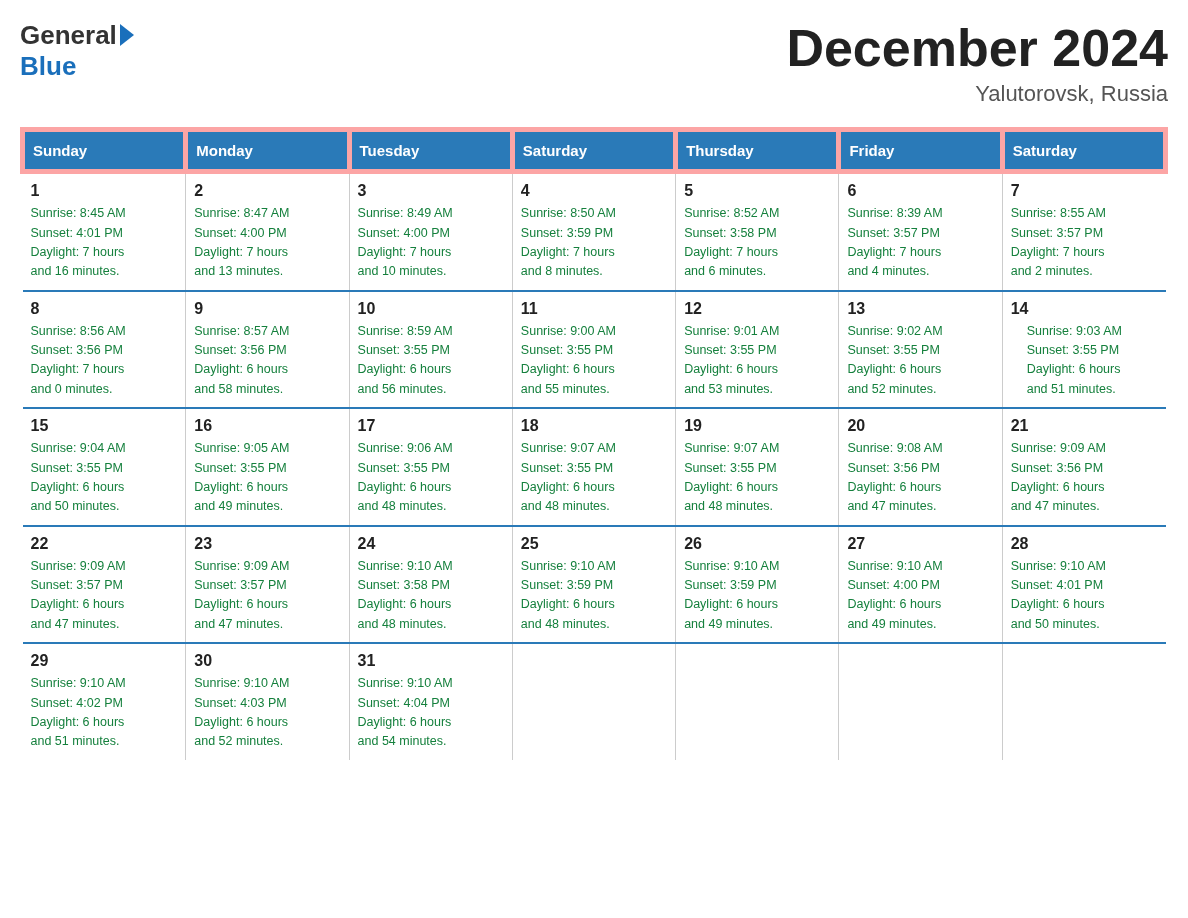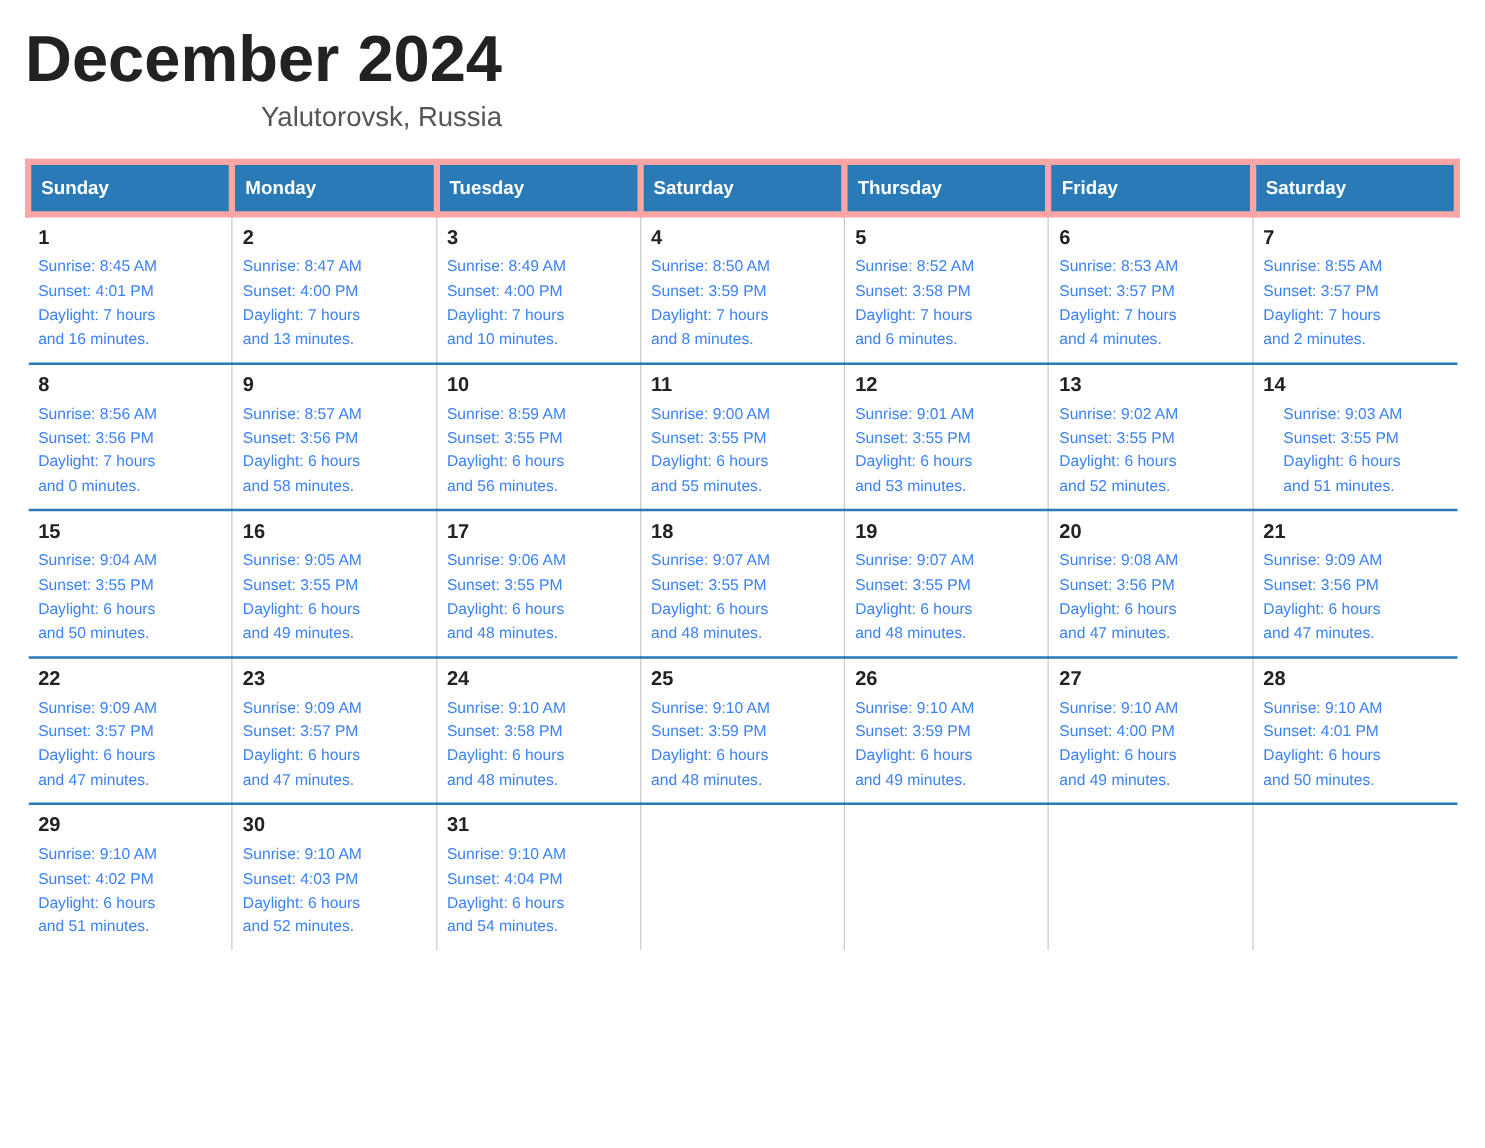--- a/index.html
+++ b/index.html
@@ -107,6 +107,17 @@
 <body>
 
 <div class="header">
+  <div class="logo">
+    <div class="logo-wrapper">
+      <div class="logo-line1">
+        <span class="logo-text-general">General</span>
+        <span class="logo-arrow"></span>
+      </div>
+      <div>
+        <span class="logo-text-blue">Blue</span>
+      </div>
+    </div>
+  </div>
   <div class="title-section">
     <div class="month-title">December 2024</div>
     <div class="location-title">Yalutorovsk, Russia</div>

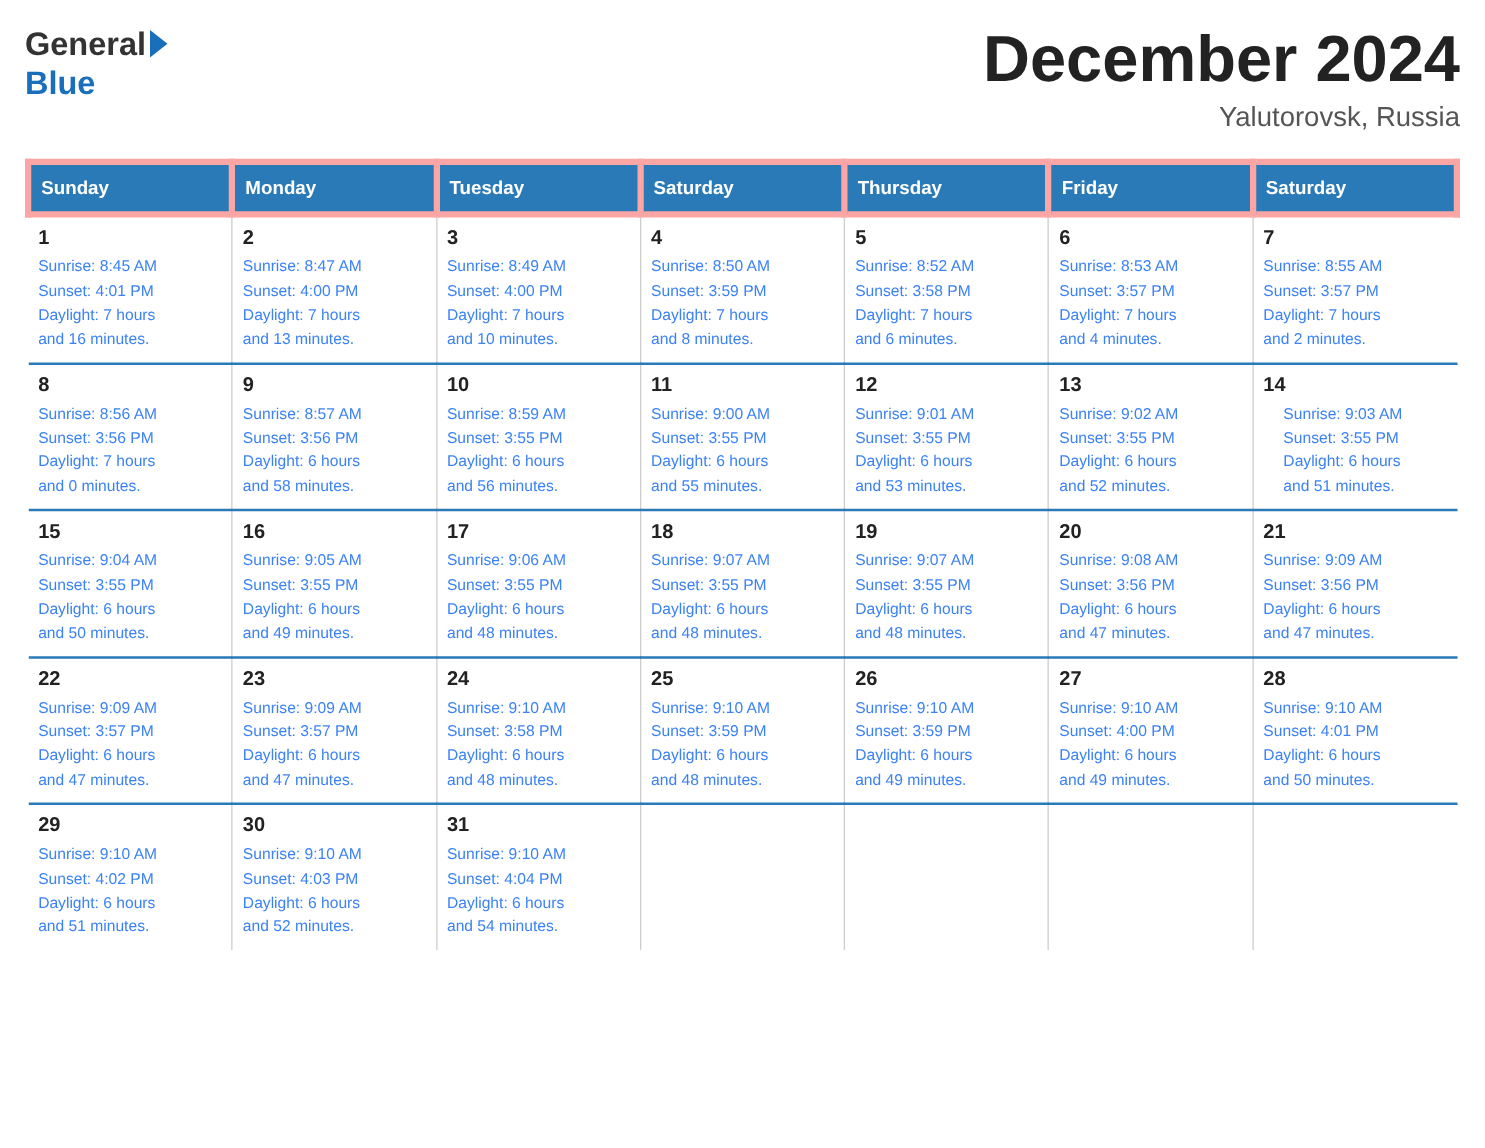--- a/index.html
+++ b/index.html
@@ -89,7 +89,7 @@
     .day-info {
       font-size: 12.5px;
       line-height: 1.55;
-      color: #3b82f6;
+      color: #15803d;
     }
     .logo-arrow {
       display: inline-block;

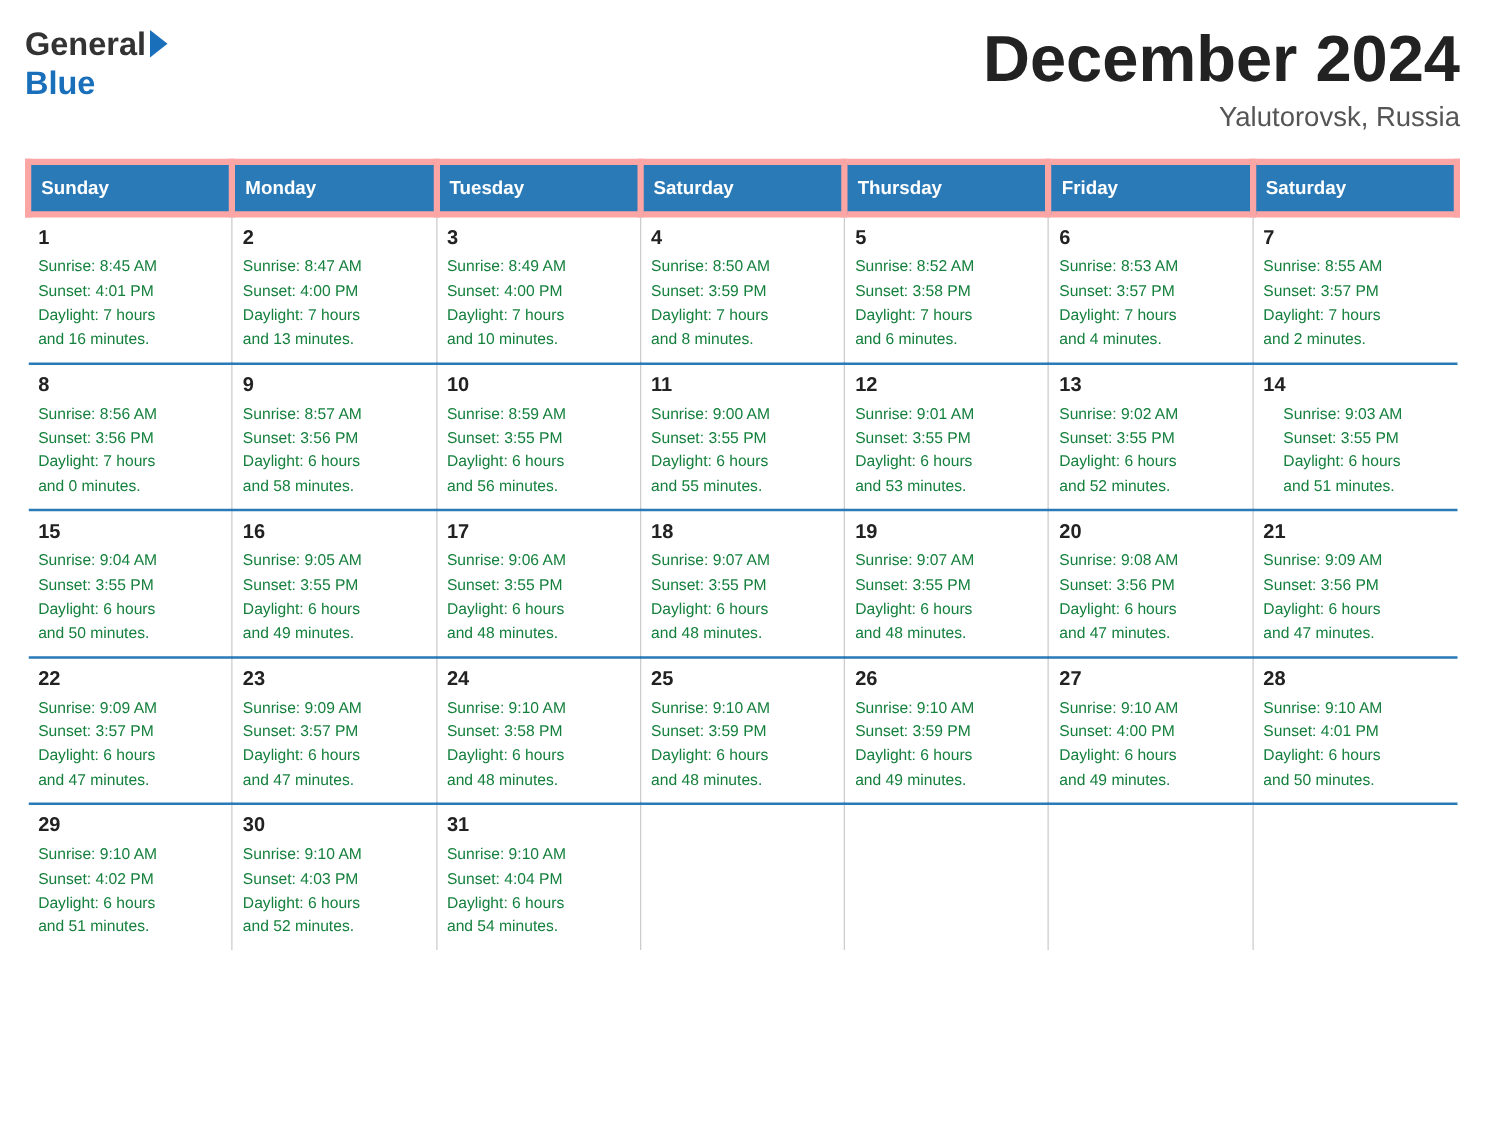--- a/index.html
+++ b/index.html
@@ -175,7 +175,7 @@
         </td>
         <td>
           <div class="day-number">6</div>
-          <div class="day-info" style="white-space: pre-line;">Sunrise: 8:53 AM
+          <div class="day-info" style="white-space: pre-line;">Sunrise: 8:39 AM
 Sunset: 3:57 PM
 Daylight: 7 hours
 and 4 minutes.</div>

